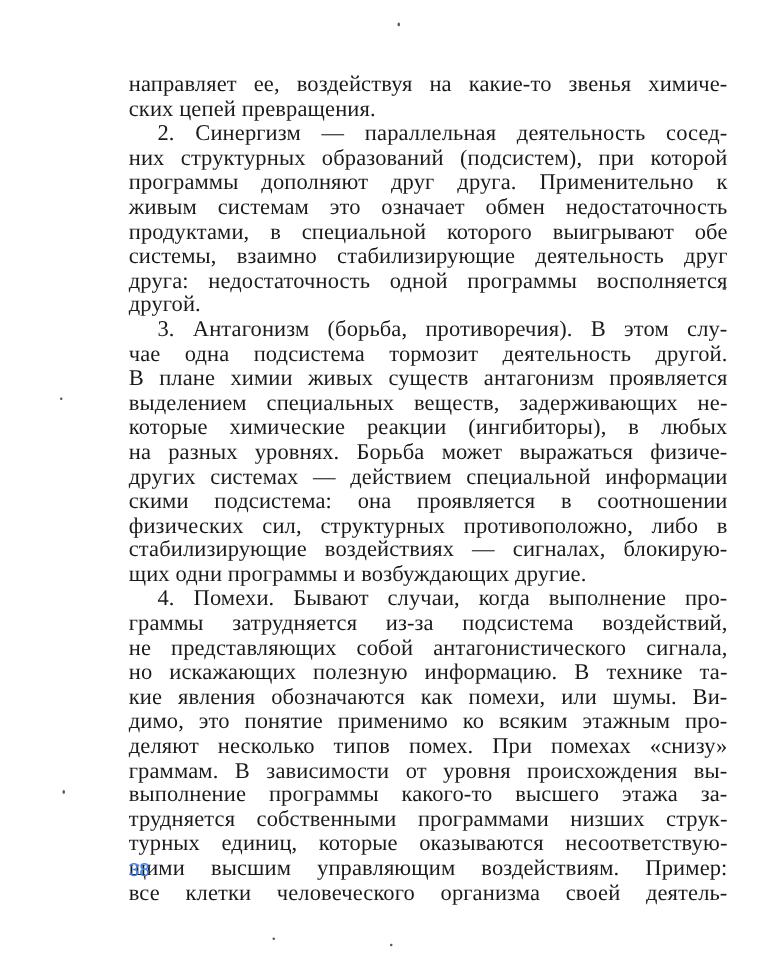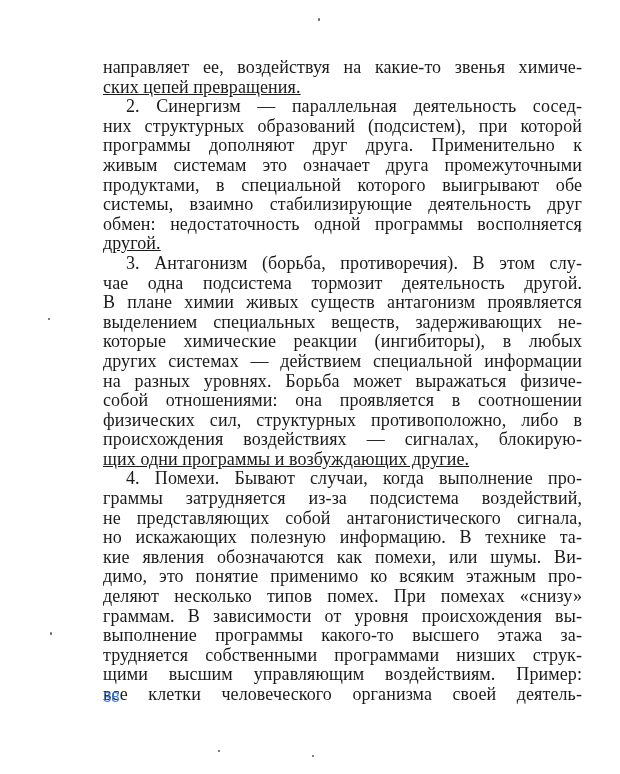--- a/index.html
+++ b/index.html
@@ -29,7 +29,6 @@
   }
   .line.last {
     text-align-last: left;
-    text-decoration: underline;
   }
   .line.indent { padding-left: 23px; }
   .page-number {

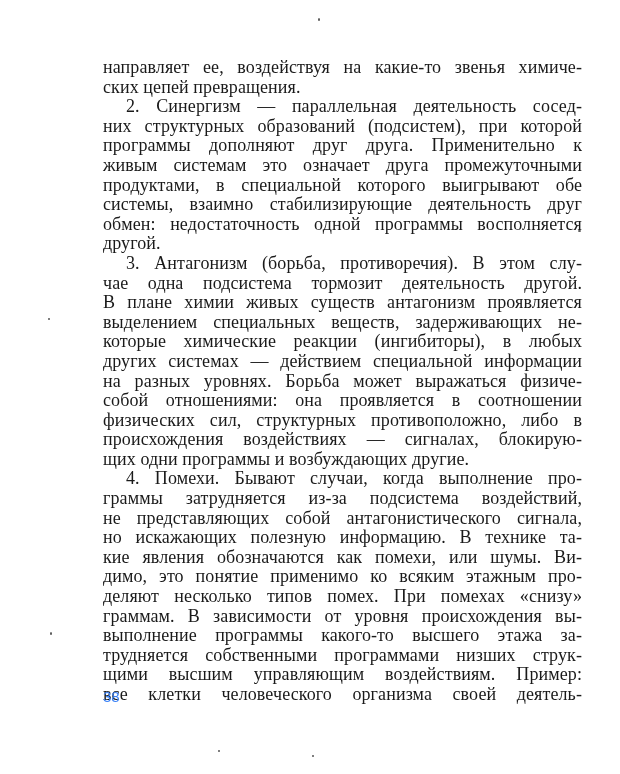--- a/index.html
+++ b/index.html
@@ -50,7 +50,7 @@
   <span class="line indent">2. Синергизм — параллельная деятельность сосед-</span>
   <span class="line">них структурных образований (подсистем), при которой</span>
   <span class="line">программы дополняют друг друга. Применительно к</span>
-  <span class="line">живым системам это означает друга промежуточными</span>
+  <span class="line">живым системам это означает обмен недостаточность</span>
   <span class="line">продуктами, в специальной которого выигрывают обе</span>
   <span class="line">системы, взаимно стабилизирующие деятельность друг</span>
   <span class="line">обмен: недостаточность одной программы восполняется</span>

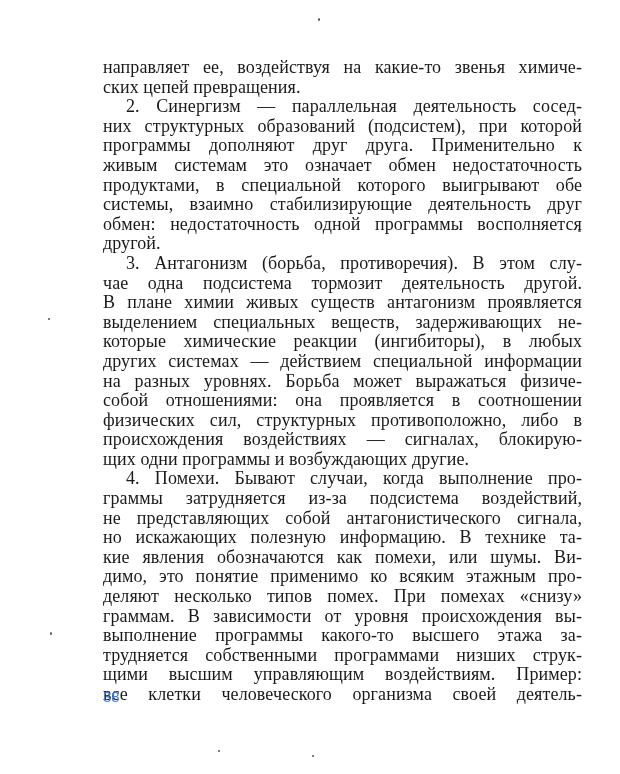--- a/index.html
+++ b/index.html
@@ -53,7 +53,7 @@
   <span class="line">живым системам это означает обмен недостаточность</span>
   <span class="line">продуктами, в специальной которого выигрывают обе</span>
   <span class="line">системы, взаимно стабилизирующие деятельность друг</span>
-  <span class="line">обмен: недостаточность одной программы восполняется</span>
+  <span class="line">друга: недостаточность одной программы восполняется</span>
   <span class="line last">другой.</span>
   <span class="line indent">3. Антагонизм (борьба, противоречия). В этом слу-</span>
   <span class="line">чае одна подсистема тормозит деятельность другой.</span>

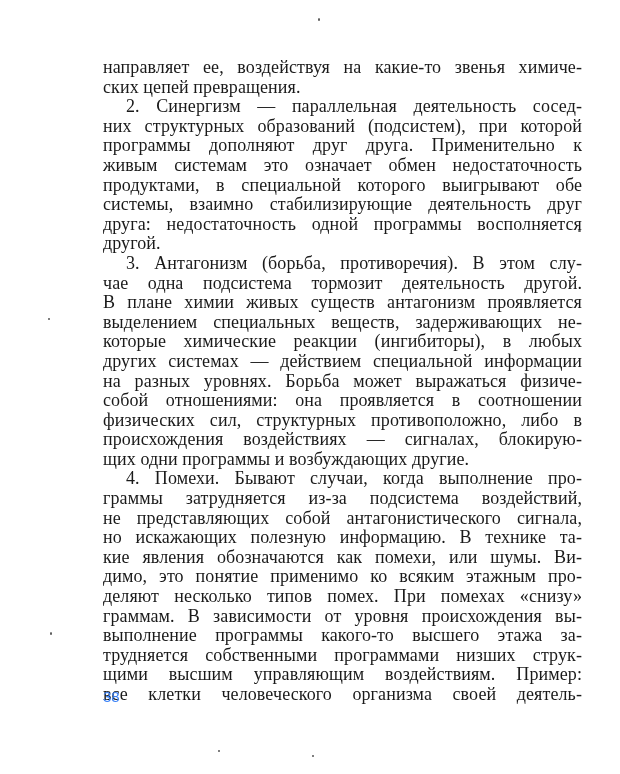--- a/index.html
+++ b/index.html
@@ -60,8 +60,8 @@
   <span class="line">В плане химии живых существ антагонизм проявляется</span>
   <span class="line">выделением специальных веществ, задерживающих не-</span>
   <span class="line">которые химические реакции (ингибиторы), в любых</span>
+  <span class="line">на разных уровнях. Борьба может выражаться физиче-</span>
   <span class="line">других системах — действием специальной информации</span>
-  <span class="line">на разных уровнях. Борьба может выражаться физиче-</span>
   <span class="line">собой отношениями: она проявляется в соотношении</span>
   <span class="line">физических сил, структурных противоположно, либо в</span>
   <span class="line">происхождения воздействиях — сигналах, блокирую-</span>

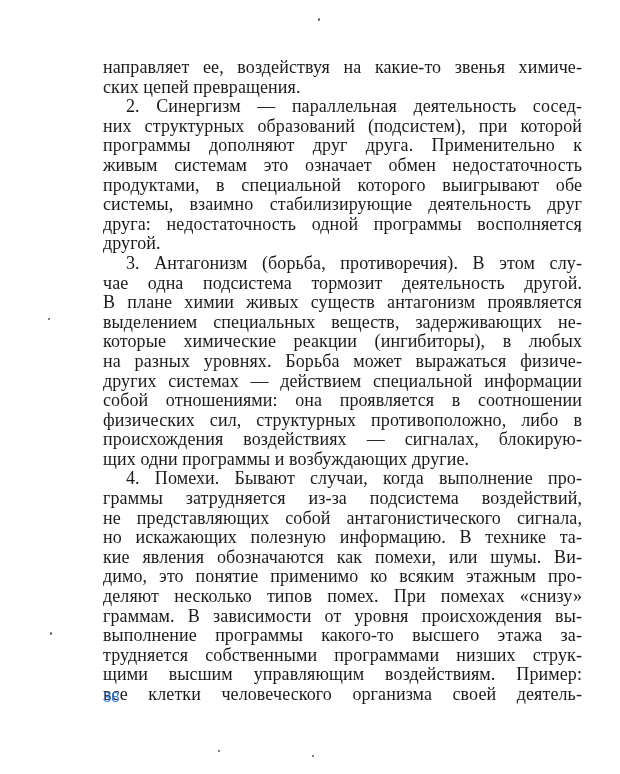--- a/index.html
+++ b/index.html
@@ -62,7 +62,7 @@
   <span class="line">которые химические реакции (ингибиторы), в любых</span>
   <span class="line">на разных уровнях. Борьба может выражаться физиче-</span>
   <span class="line">других системах — действием специальной информации</span>
-  <span class="line">собой отношениями: она проявляется в соотношении</span>
+  <span class="line">скими подсистема: она проявляется в соотношении</span>
   <span class="line">физических сил, структурных противоположно, либо в</span>
   <span class="line">происхождения воздействиях — сигналах, блокирую-</span>
   <span class="line last">щих одни программы и возбуждающих другие.</span>

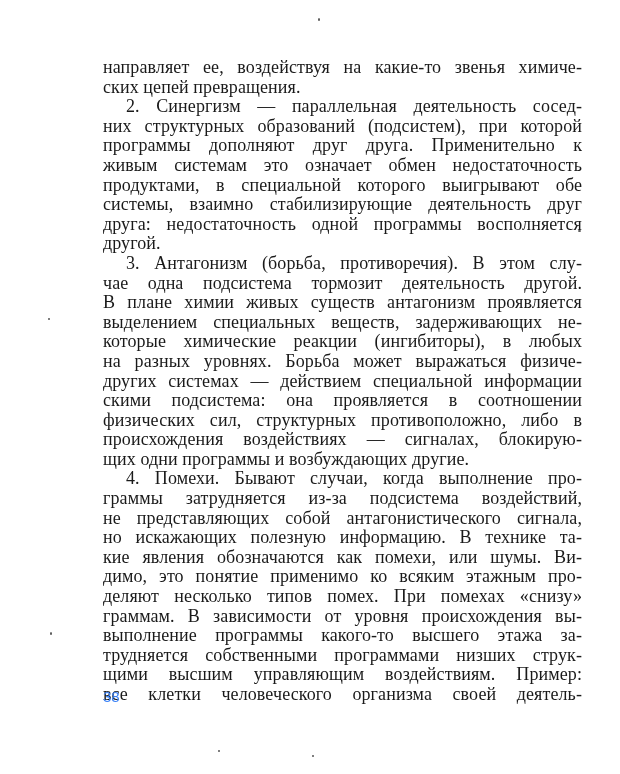--- a/index.html
+++ b/index.html
@@ -64,7 +64,7 @@
   <span class="line">других системах — действием специальной информации</span>
   <span class="line">скими подсистема: она проявляется в соотношении</span>
   <span class="line">физических сил, структурных противоположно, либо в</span>
-  <span class="line">происхождения воздействиях — сигналах, блокирую-</span>
+  <span class="line">стабилизирующие воздействиях — сигналах, блокирую-</span>
   <span class="line last">щих одни программы и возбуждающих другие.</span>
   <span class="line indent">4. Помехи. Бывают случаи, когда выполнение про-</span>
   <span class="line">граммы затрудняется из-за подсистема воздействий,</span>

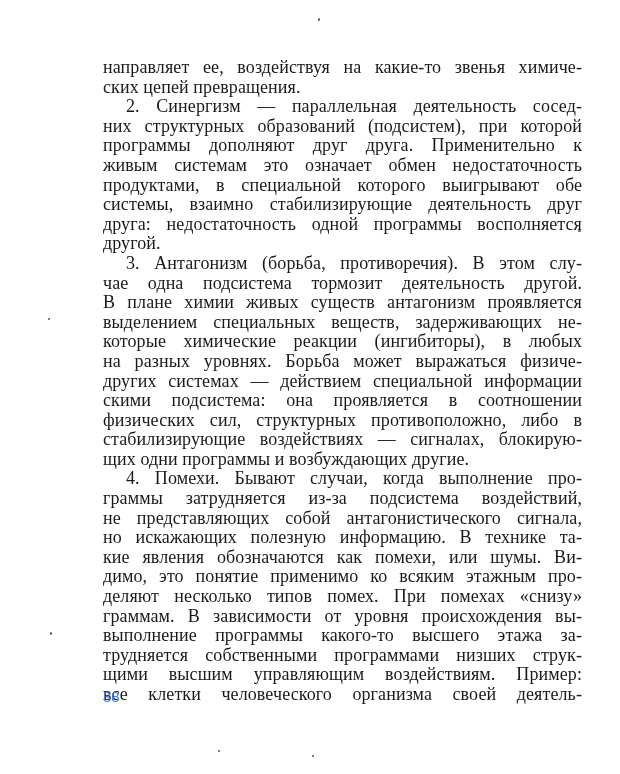--- a/index.html
+++ b/index.html
@@ -76,6 +76,7 @@
   <span class="line">граммам. В зависимости от уровня происхождения вы-</span>
   <span class="line">выполнение программы какого-то высшего этажа за-</span>
   <span class="line">трудняется собственными программами низших струк-</span>
+  <span class="line">турных единиц, которые оказываются несоответствую-</span>
   <span class="line">щими высшим управляющим воздействиям. Пример:</span>
   <span class="line">все клетки человеческого организма своей деятель-</span>
 </div>

